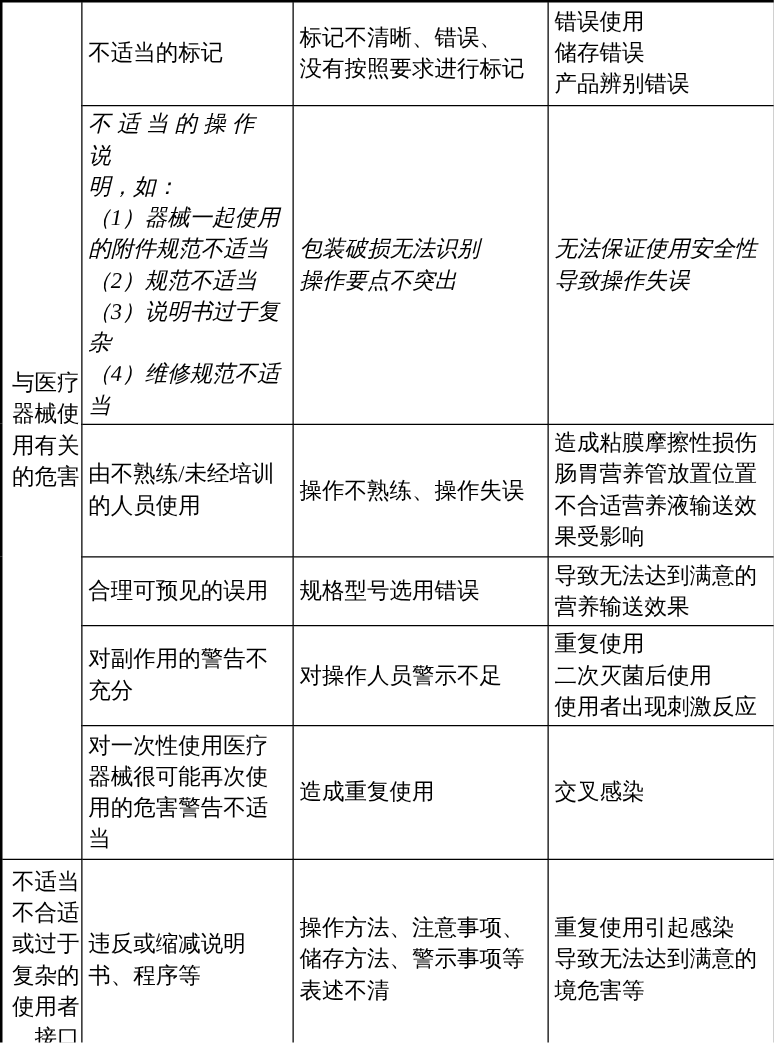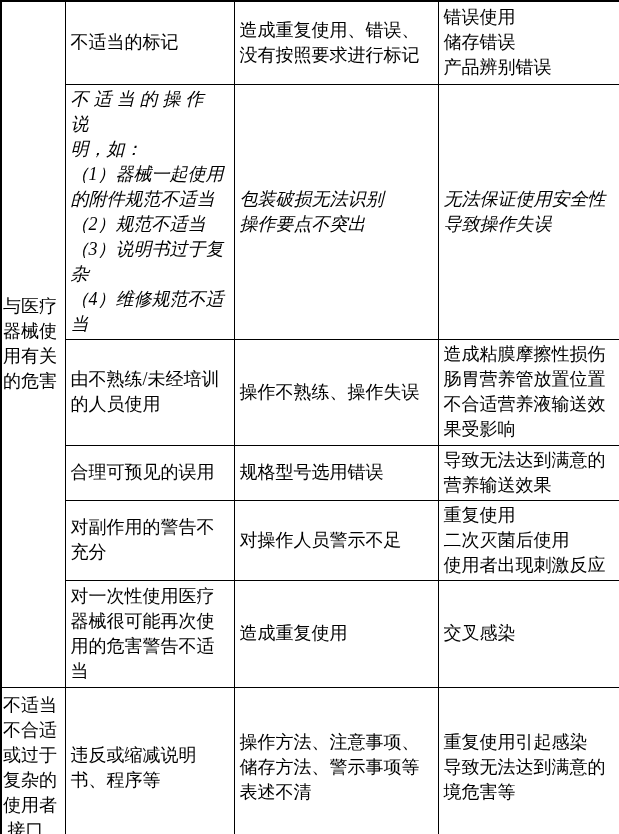--- a/index.html
+++ b/index.html
@@ -68,7 +68,7 @@
             <div class="line">不适当的标记</div>
           </td>
         <td class="sequence">
-            <div class="line">造成重复使用、错误、</div>
+            <div class="line">标记不清晰、错误、</div>
             <div class="line">没有按照要求进行标记</div>
           </td>
         <td class="harm">

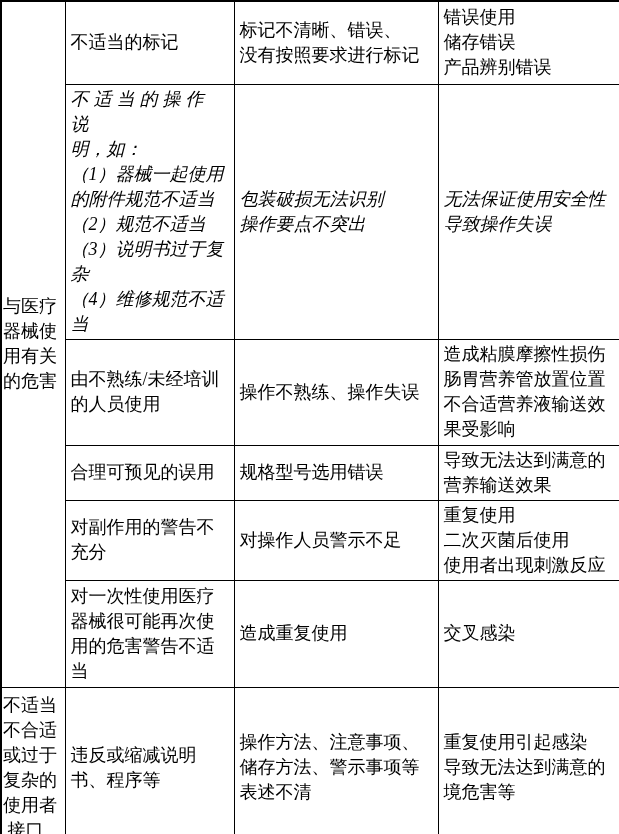--- a/index.html
+++ b/index.html
@@ -31,7 +31,7 @@
     box-sizing: border-box;
   }
   td.cat {
-    text-align: left;
+    text-align: right;
     padding: 2px 1px;
   }
   .line { white-space: pre-wrap; }

